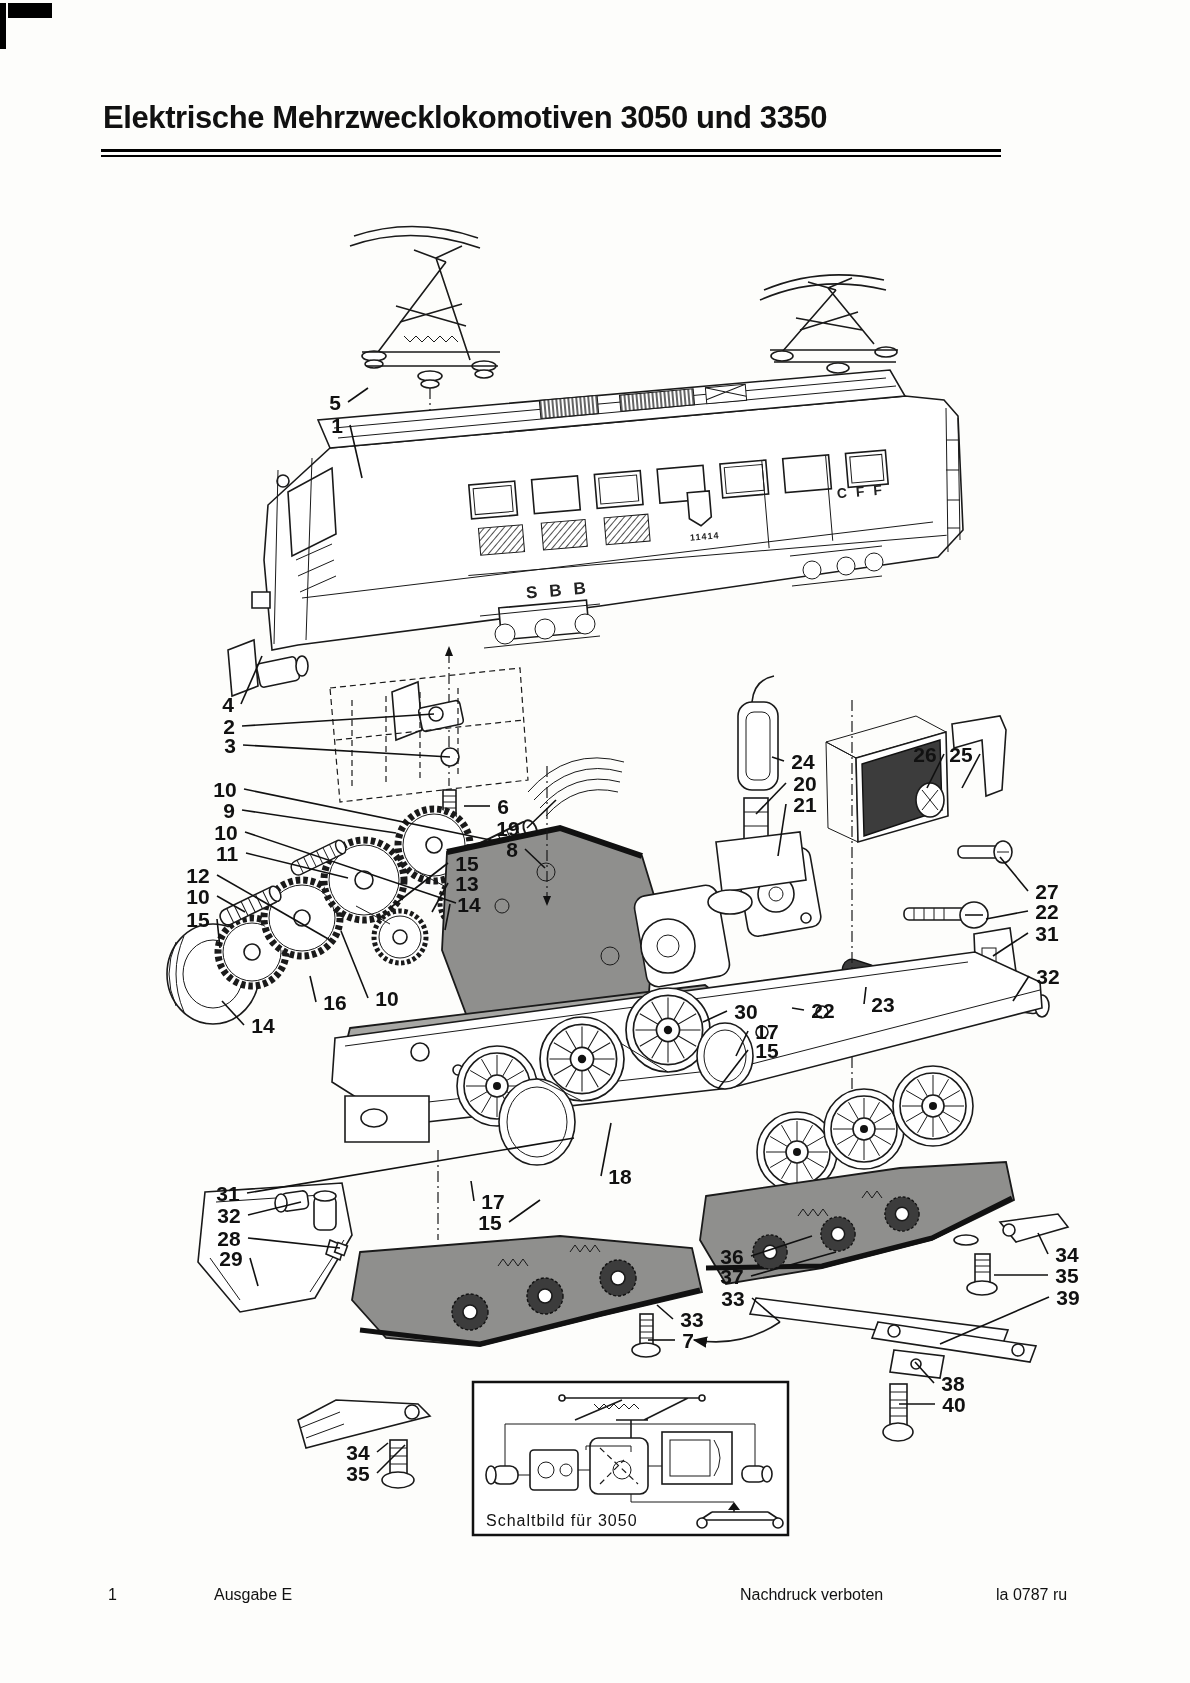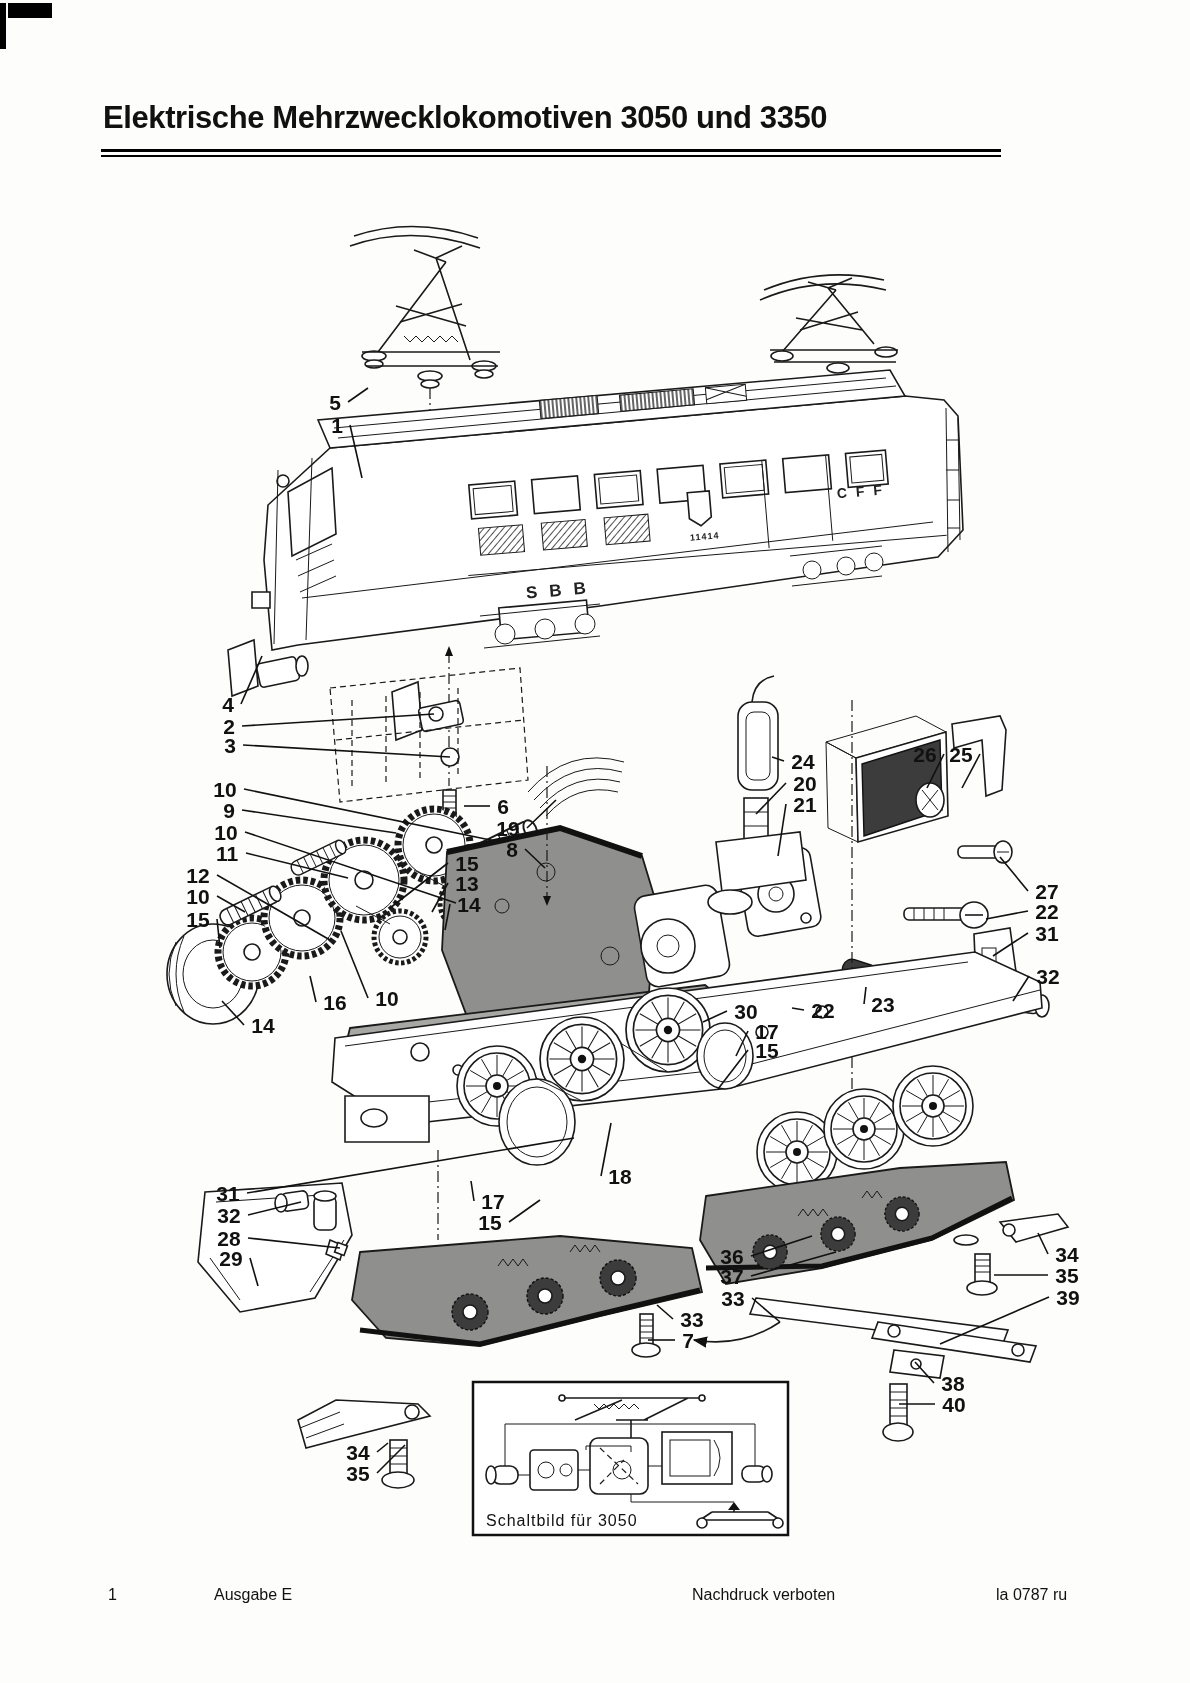--- a/index.html
+++ b/index.html
@@ -19,7 +19,7 @@
   .inset-caption{font-size:16px;letter-spacing:1px;fill:#111;}
   .footer{position:absolute;left:0;top:1586px;width:1190px;font-size:16px;color:#111;}
   .footer span{position:absolute;white-space:nowrap;}
-  .f-page{left:108px;} .f-edition{left:214px;} .f-notice{left:692px;text-align:center;} .f-code{left:996px;}
+  .f-page{left:108px;} .f-edition{left:214px;} .f-notice{left:740px;text-align:center;} .f-code{left:996px;}
   
   .ln{stroke:#1a1a1a;fill:none;stroke-width:1.6;}
   .lnw{stroke:#1a1a1a;fill:#fff;stroke-width:1.6;}

